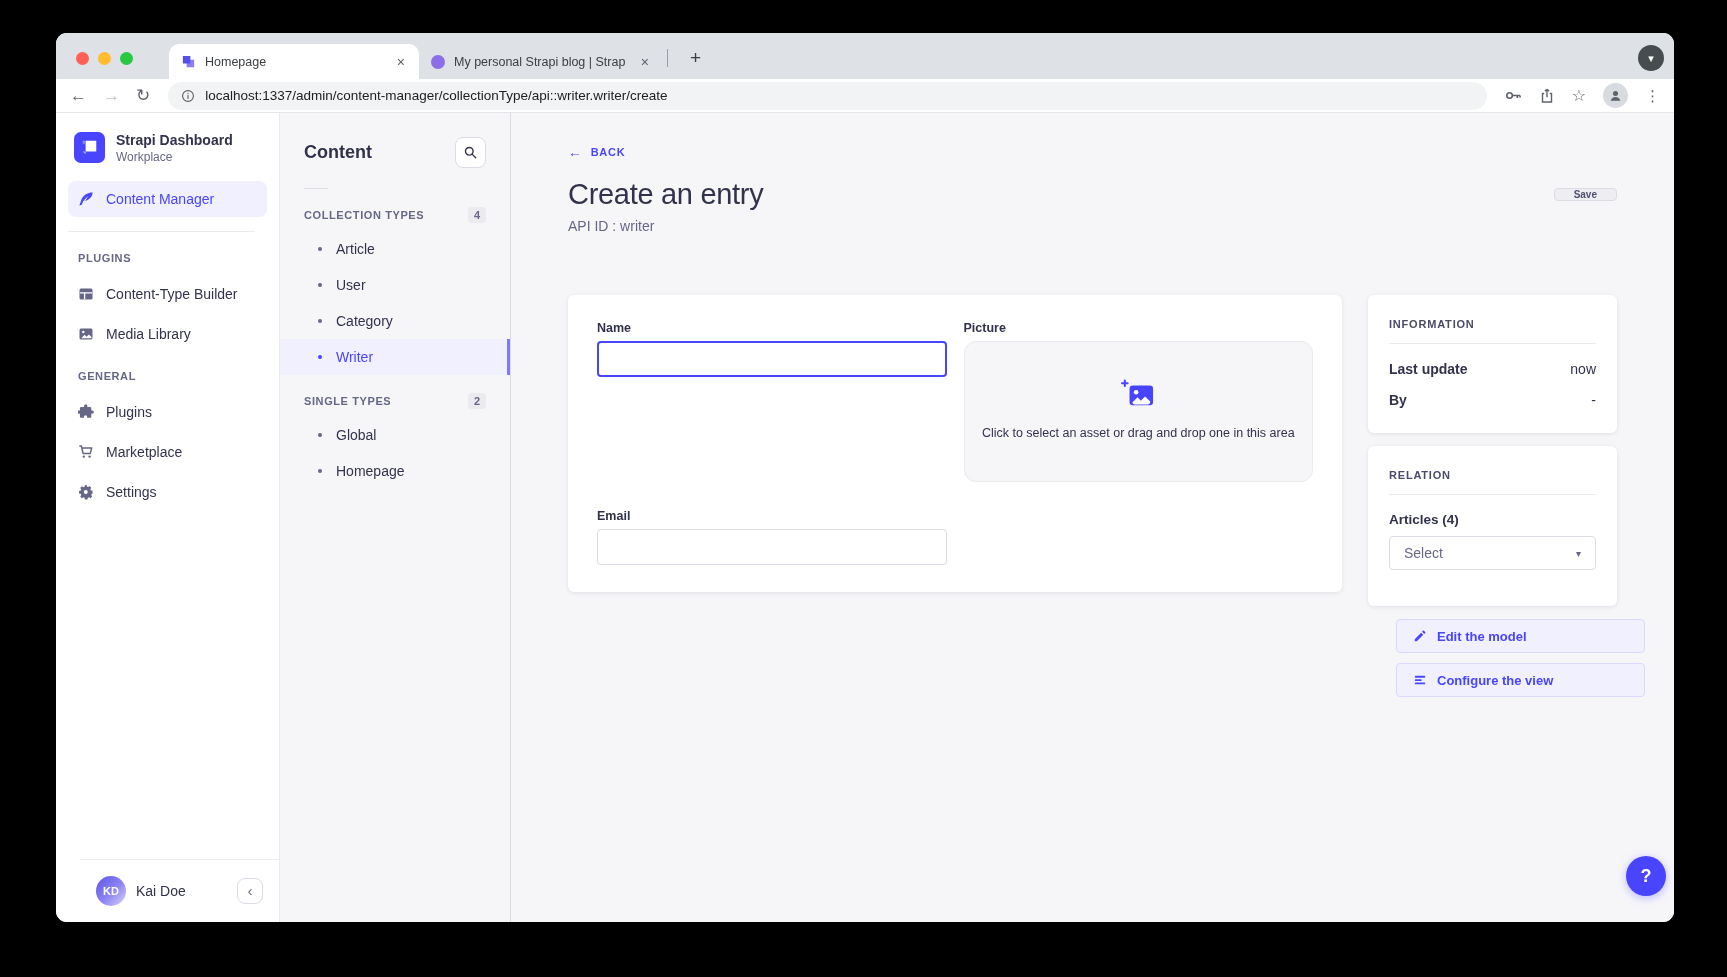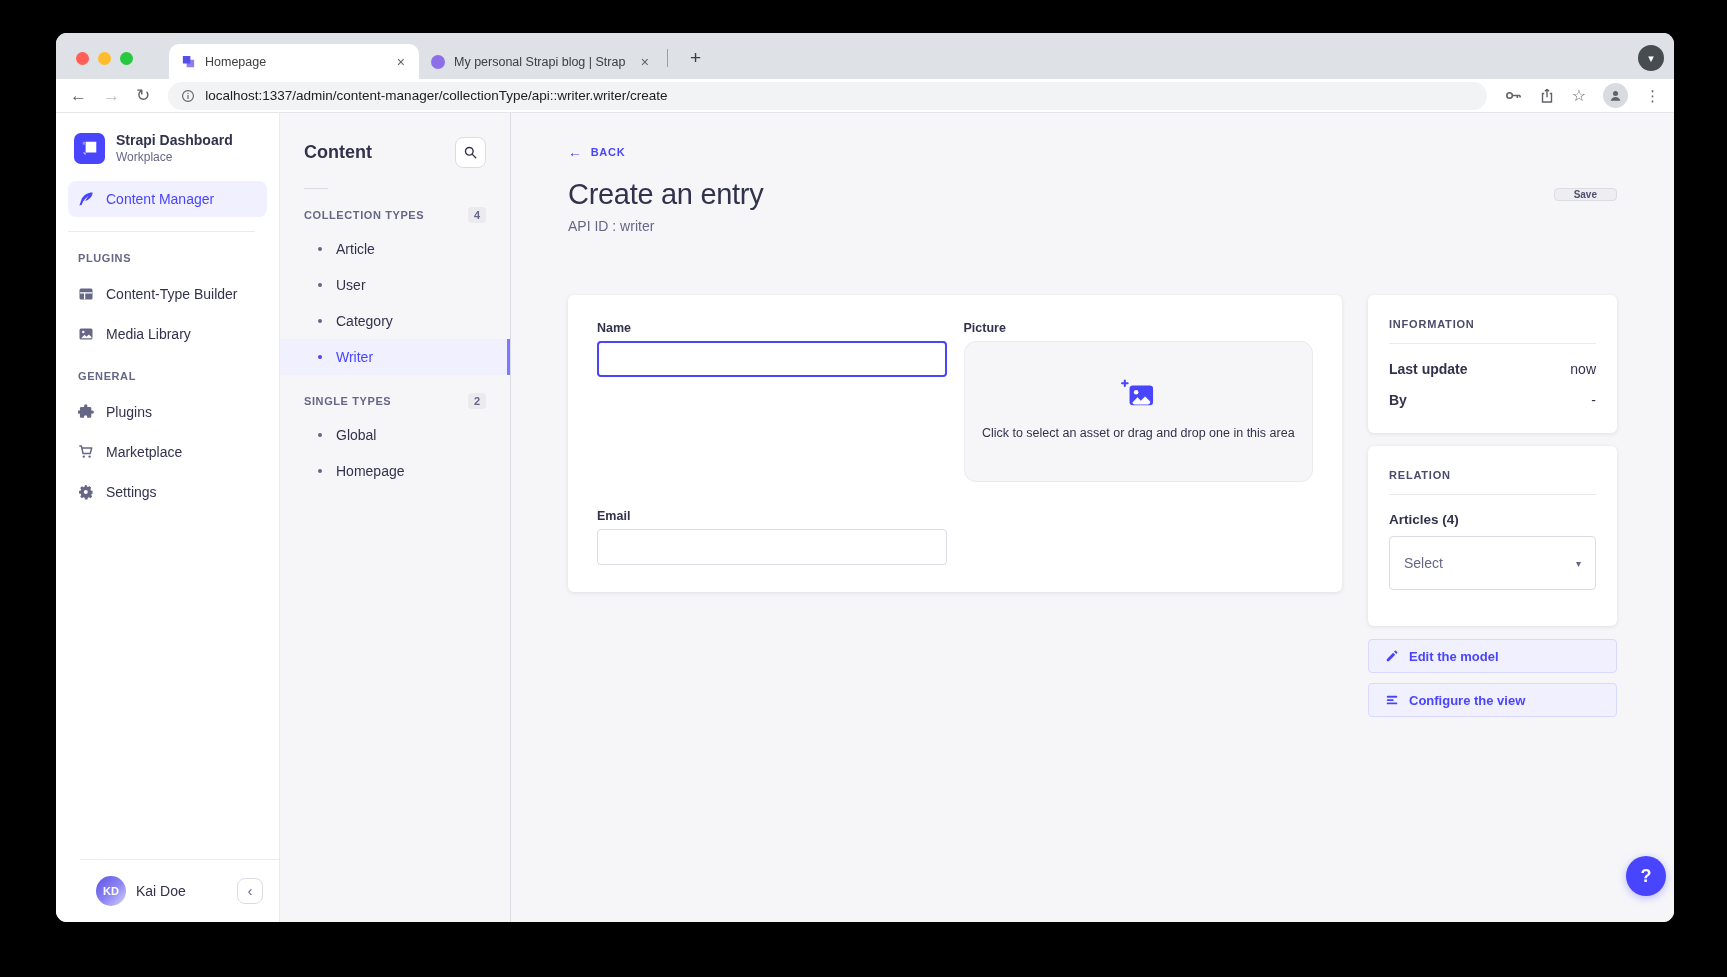--- a/index.html
+++ b/index.html
@@ -42,7 +42,7 @@
 
   
   .sidebar{width:224px;background:#fff;border-right:1px solid var(--border-light);display:flex;flex-direction:column;flex:none;}
-  .brand{display:flex;align-items:flex-end;gap:11px;padding:19px 18px 17px;}
+  .brand{display:flex;align-items:flex-start;gap:11px;padding:19px 18px 17px;}
   .brand-title{font-size:14px;font-weight:700;color:var(--text-dark);}
   .brand-sub{font-size:12px;color:var(--text-gray);margin-top:2px;}
   .side-nav{padding:0 12px;}

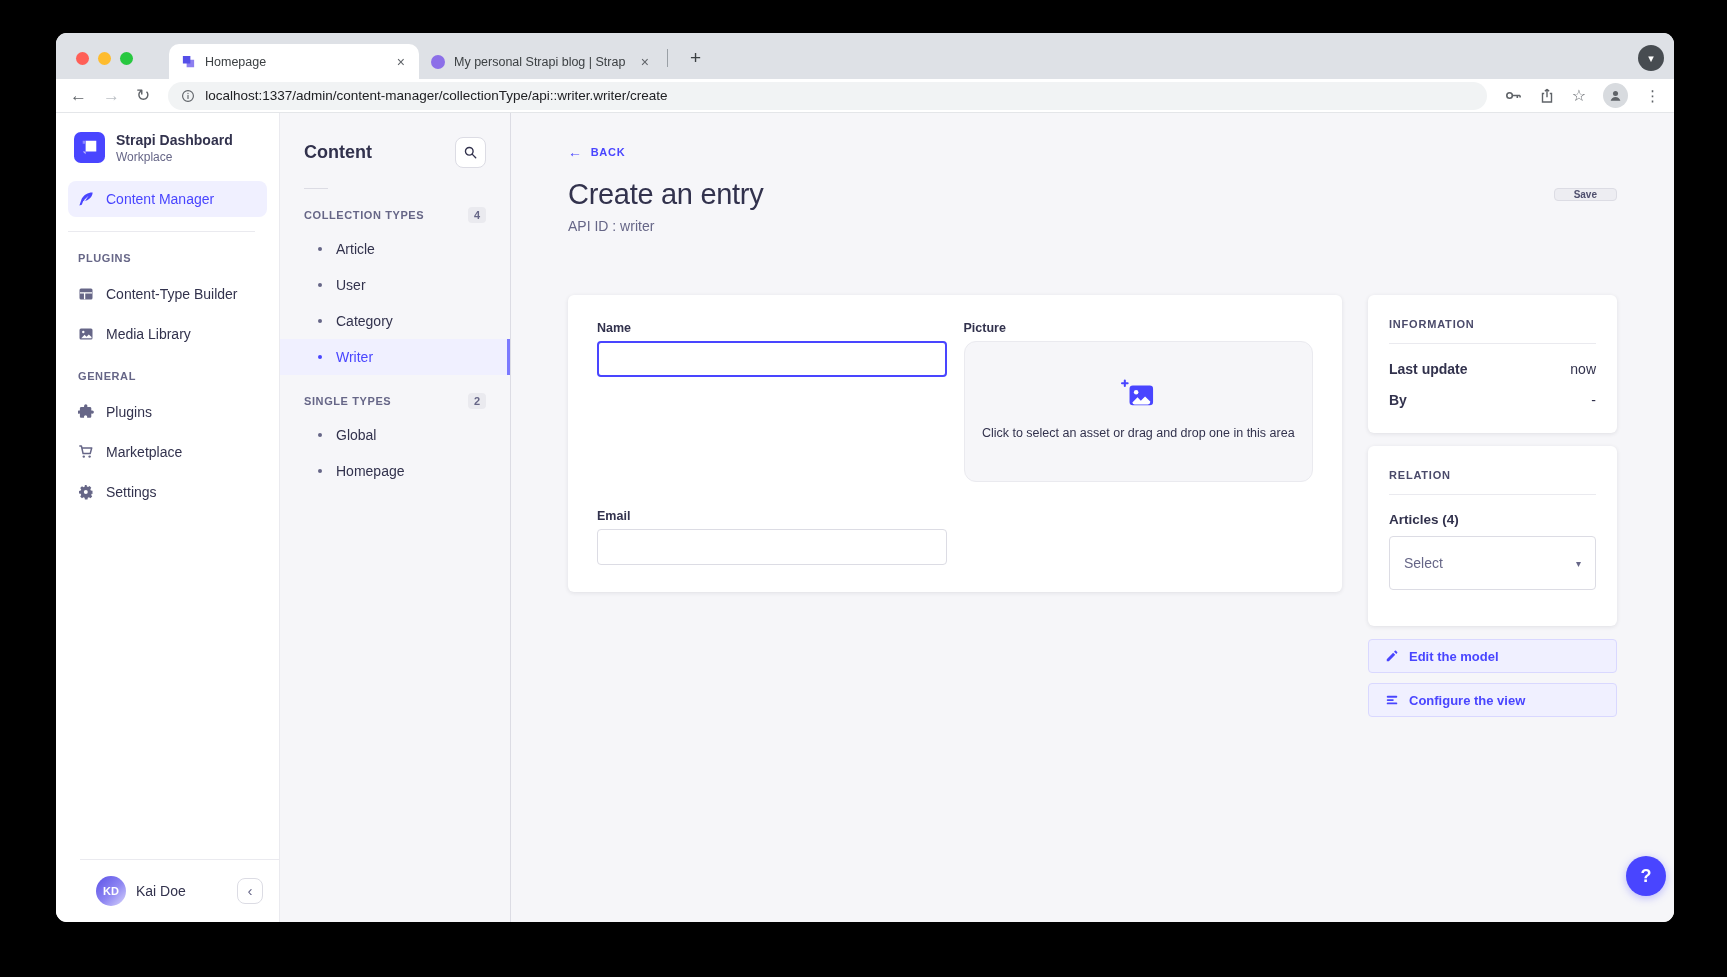--- a/index.html
+++ b/index.html
@@ -98,7 +98,7 @@
   .info-row{display:flex;align-items:center;justify-content:space-between;margin-bottom:15px;font-size:14px;color:var(--text-dark);}
   .info-key{font-weight:700;}
   .rel-label{font-size:13.5px;font-weight:700;color:var(--text-dark);margin-bottom:9px;}
-  .select-box{height:54px;border:1px solid var(--border);border-radius:4px;background:#fff;display:flex;align-items:center;justify-content:space-between;padding:0 14px;}
+  .select-box{height:34px;border:1px solid var(--border);border-radius:4px;background:#fff;display:flex;align-items:center;justify-content:space-between;padding:0 14px;}
   .select-ph{font-size:14px;color:var(--text-gray);}
   .select-caret{font-size:10px;color:#666687;}
   .action-btn{width:100%;height:34px;background:var(--accent-soft);border:1px solid var(--accent-border);border-radius:4px;display:flex;align-items:center;gap:10px;padding:0 16px;color:var(--accent);font-size:13px;font-weight:600;margin-bottom:10px;font-family:inherit;}

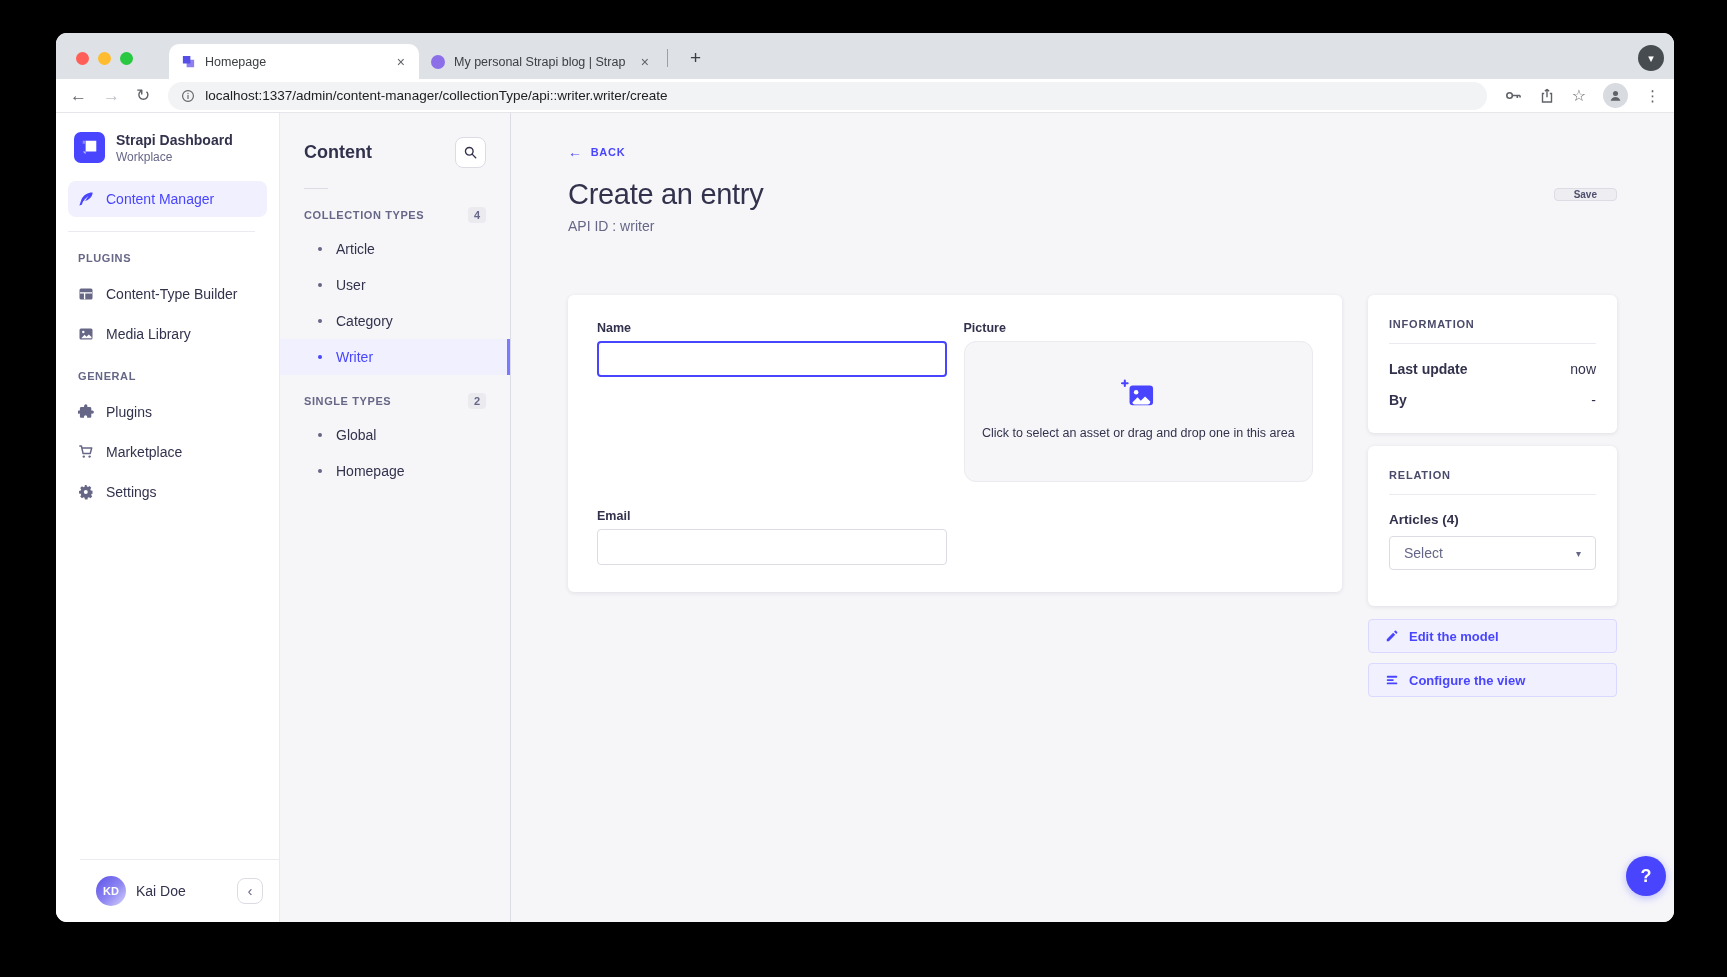--- a/index.html
+++ b/index.html
@@ -101,7 +101,7 @@
   .select-box{height:34px;border:1px solid var(--border);border-radius:4px;background:#fff;display:flex;align-items:center;justify-content:space-between;padding:0 14px;}
   .select-ph{font-size:14px;color:var(--text-gray);}
   .select-caret{font-size:10px;color:#666687;}
-  .action-btn{width:100%;height:34px;background:var(--accent-soft);border:1px solid var(--accent-border);border-radius:4px;display:flex;align-items:center;gap:10px;padding:0 16px;color:var(--accent);font-size:13px;font-weight:600;margin-bottom:10px;font-family:inherit;}
+  .action-btn{width:100%;height:34px;background:var(--accent-soft);border:1px solid var(--accent-border);border-radius:4px;display:flex;align-items:center;gap:10px;padding:0 16px;color:var(--accent);font-size:13px;font-weight:600;margin-bottom:10px;font-family:inherit;margin-left:28px;}
   .action-btn .icn{display:flex;color:var(--accent);}
   .help-fab{position:absolute;right:8px;bottom:26px;width:40px;height:40px;border-radius:50%;background:var(--accent);color:#fff;font-size:18px;font-weight:700;display:flex;align-items:center;justify-content:center;box-shadow:0 2px 8px rgba(73,69,255,.35);}
 </style>

